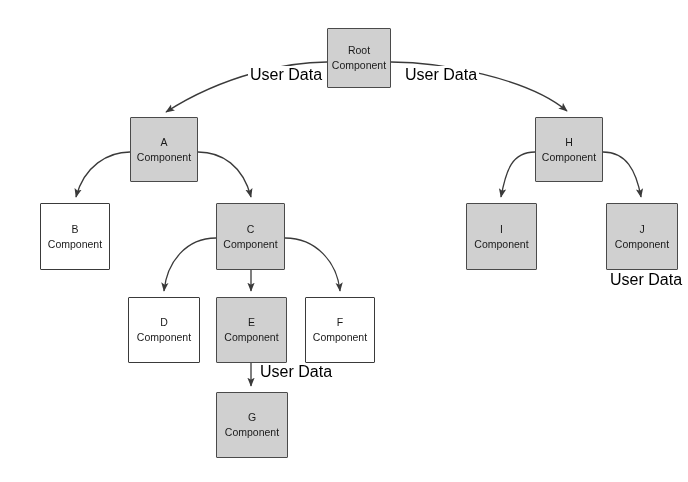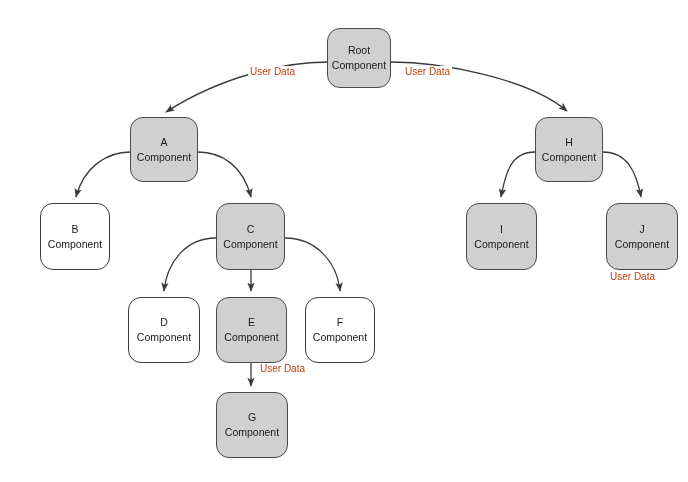--- a/index.html
+++ b/index.html
@@ -29,7 +29,7 @@
     position: absolute;
     box-sizing: border-box;
     border: 1.2px solid #3a3a3a;
-    border-radius: 13px;
+    border-radius: 1px;
     display: flex;
     flex-direction: column;
     align-items: center;

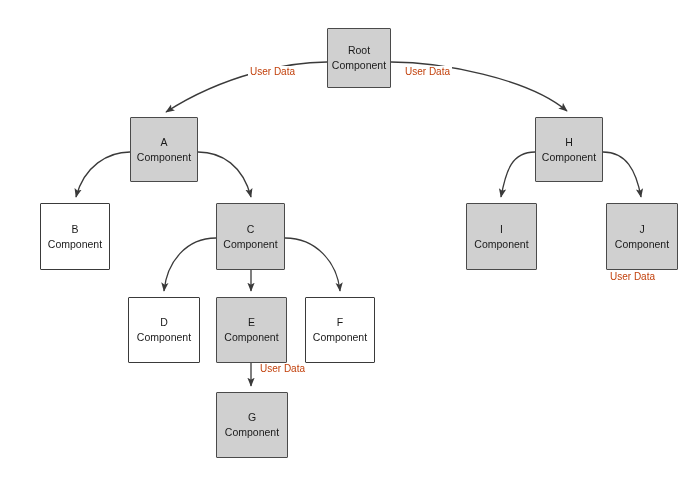--- a/index.html
+++ b/index.html
@@ -54,8 +54,8 @@
   }
   .edge-label {
     position: absolute;
-    font-size: 10px;
-    color: #c2410c;
+    font-size: 16px;
+    color: #000000;
     white-space: nowrap;
     background: #ffffff;
     padding: 0 2px;

